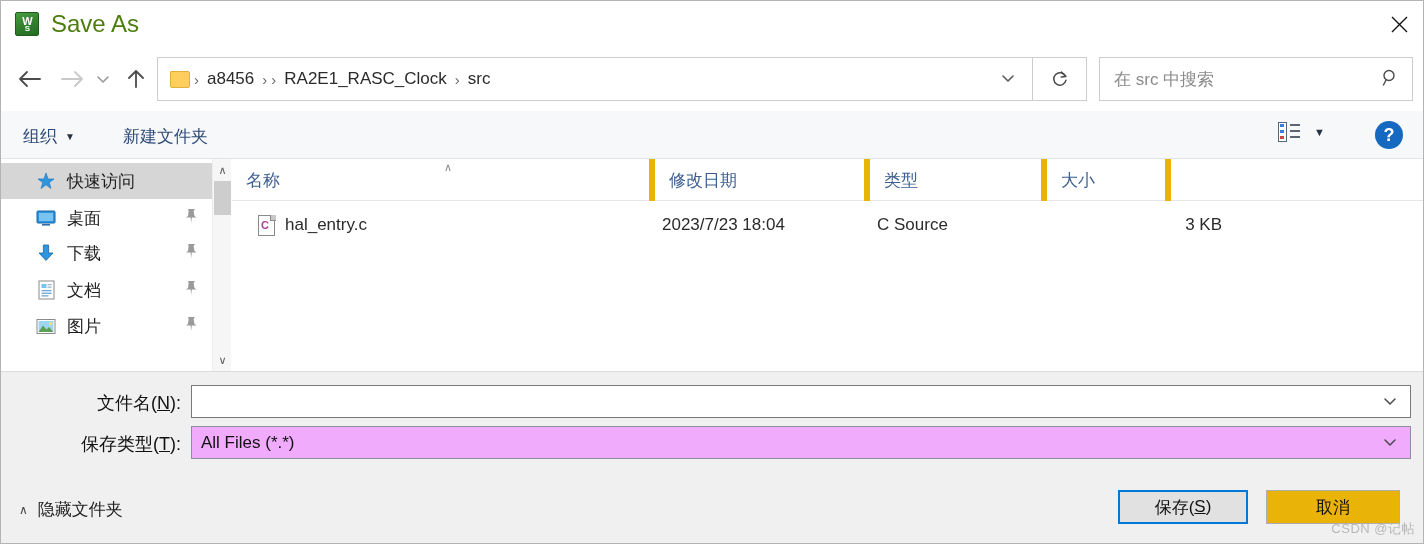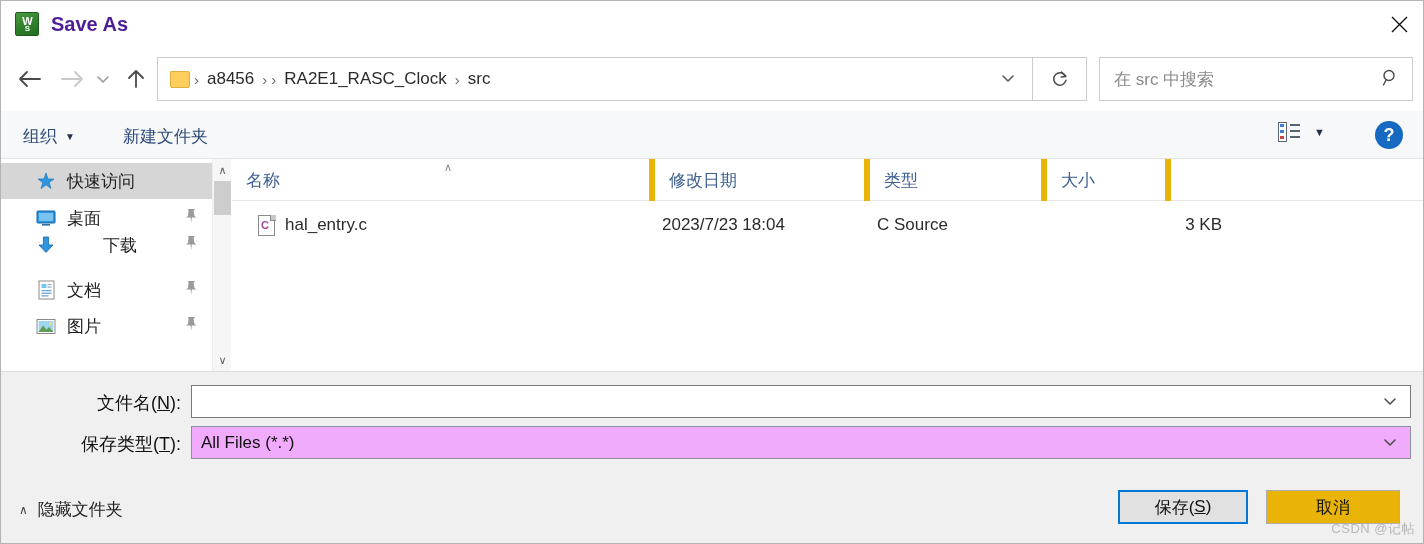--- a/index.html
+++ b/index.html
@@ -53,9 +53,9 @@
   .title-icon .g2 { font-size: 8px; }
   .title-text {
     margin-left: 12px;
-    font-size: 20px;
-    color: #4c1d95;
-    font-weight: 700;
+    font-size: 24px;
+    color: #4d7c0f;
+    font-weight: 400;
   }
   .close-btn {
     position: absolute;

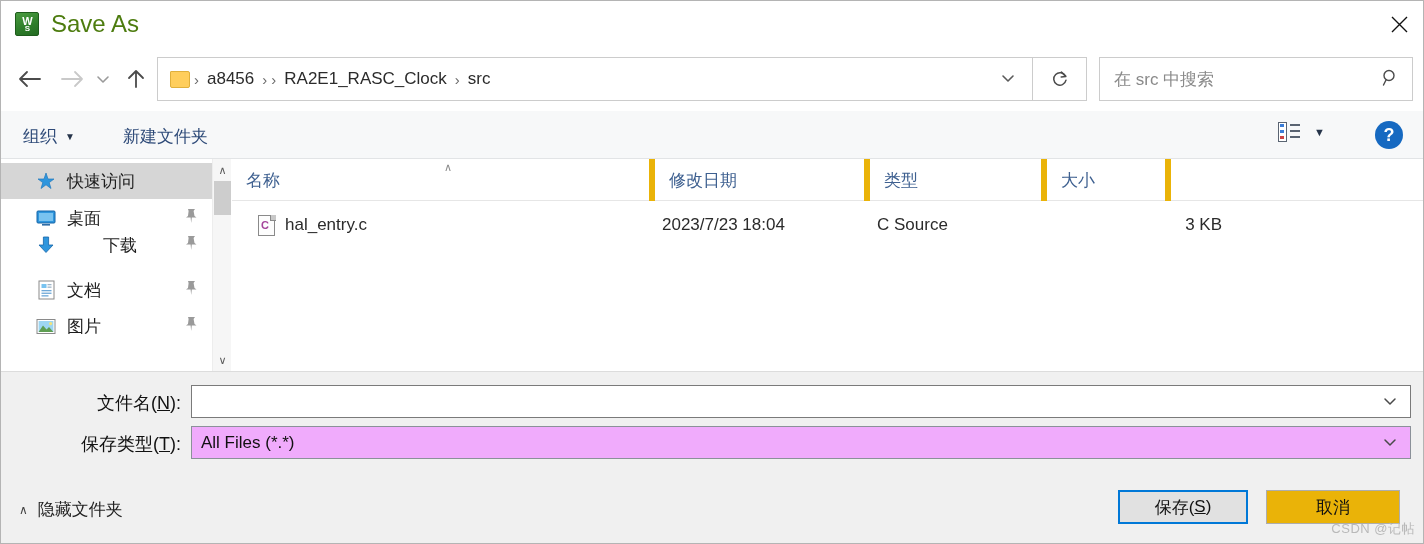--- a/index.html
+++ b/index.html
@@ -604,7 +604,7 @@
         </span>
       </div>
 
-      <div class="side-item" style="top:68px;gap:36px;">
+      <div class="side-item" style="top:76px;">
         <span class="s-ico">
           <svg width="20" height="20" viewBox="0 0 20 20" aria-hidden="true">
             <path d="M7.4 2 L12.6 2 L12.6 10 L17 10 L10 17.5 L3 10 L7.4 10 Z" fill="#2f96dd" stroke="#1565a8" stroke-width="0.8"></path>

